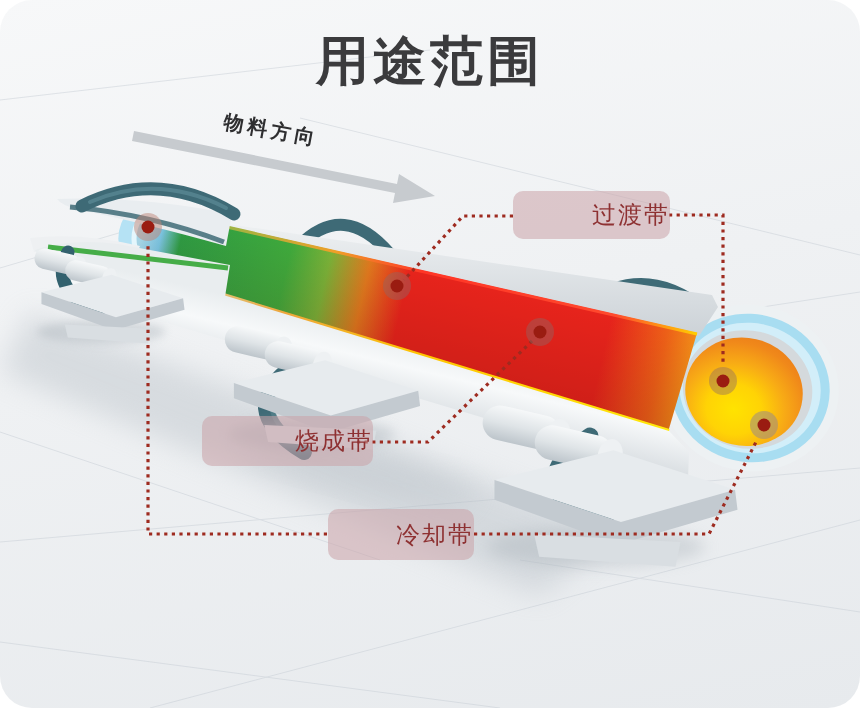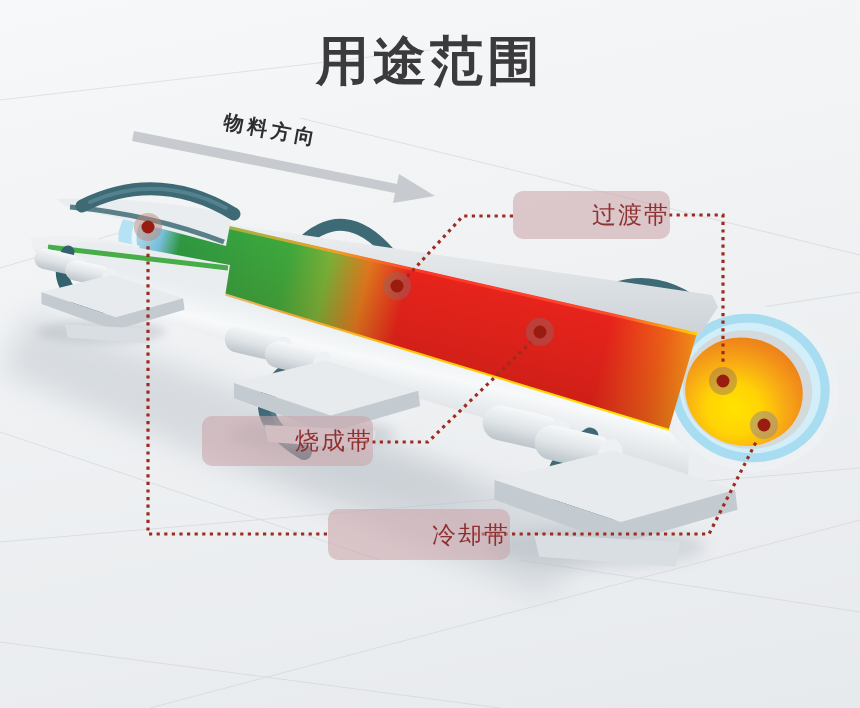--- a/index.html
+++ b/index.html
@@ -7,6 +7,7 @@
     position:relative;width:860px;height:708px;overflow:hidden;
     background:linear-gradient(168deg,#f7f8f9 0%,#eff1f3 45%,#e7eaed 100%);
     font-family:"Liberation Sans","DejaVu Sans",sans-serif;
+    border-radius:32px;
   }
   #scene{position:absolute;left:0;top:0;}
   .title{

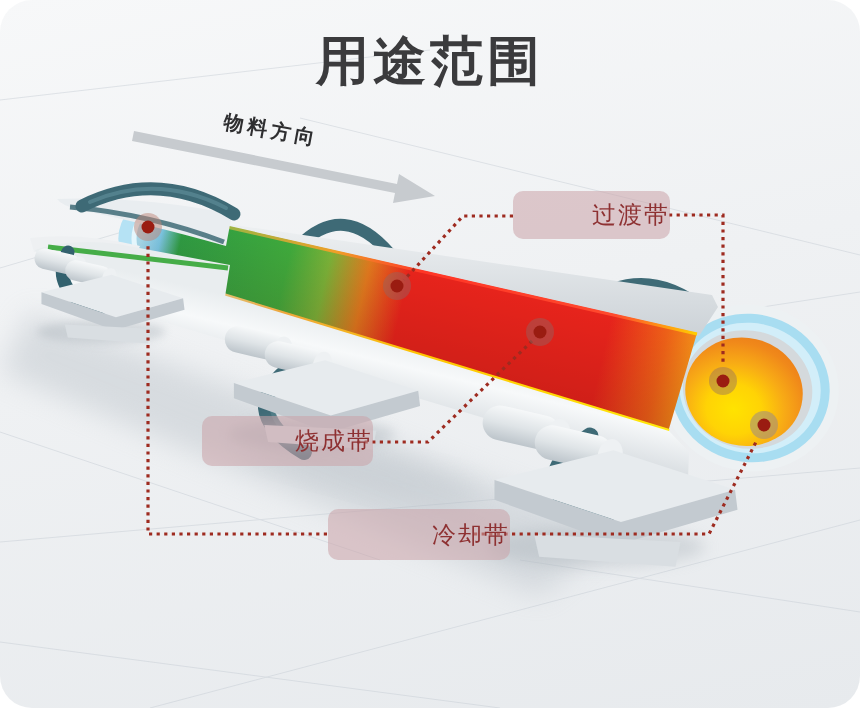--- a/index.html
+++ b/index.html
@@ -26,7 +26,7 @@
   }
   .zone-transition{left:513px;top:191px;width:157px;height:48px;}
   .zone-firing{left:202px;top:416px;width:155px;height:50px;padding-left:16px;}
-  .zone-cooling{left:328px;top:509px;width:146px;height:51px;padding-left:36px;}
+  .zone-cooling{left:328px;top:509px;width:146px;height:51px;}
   .banner{
     position:absolute;left:33px;top:589px;width:795px;height:79px;
     background:#4a4a4c;border-radius:32px;

